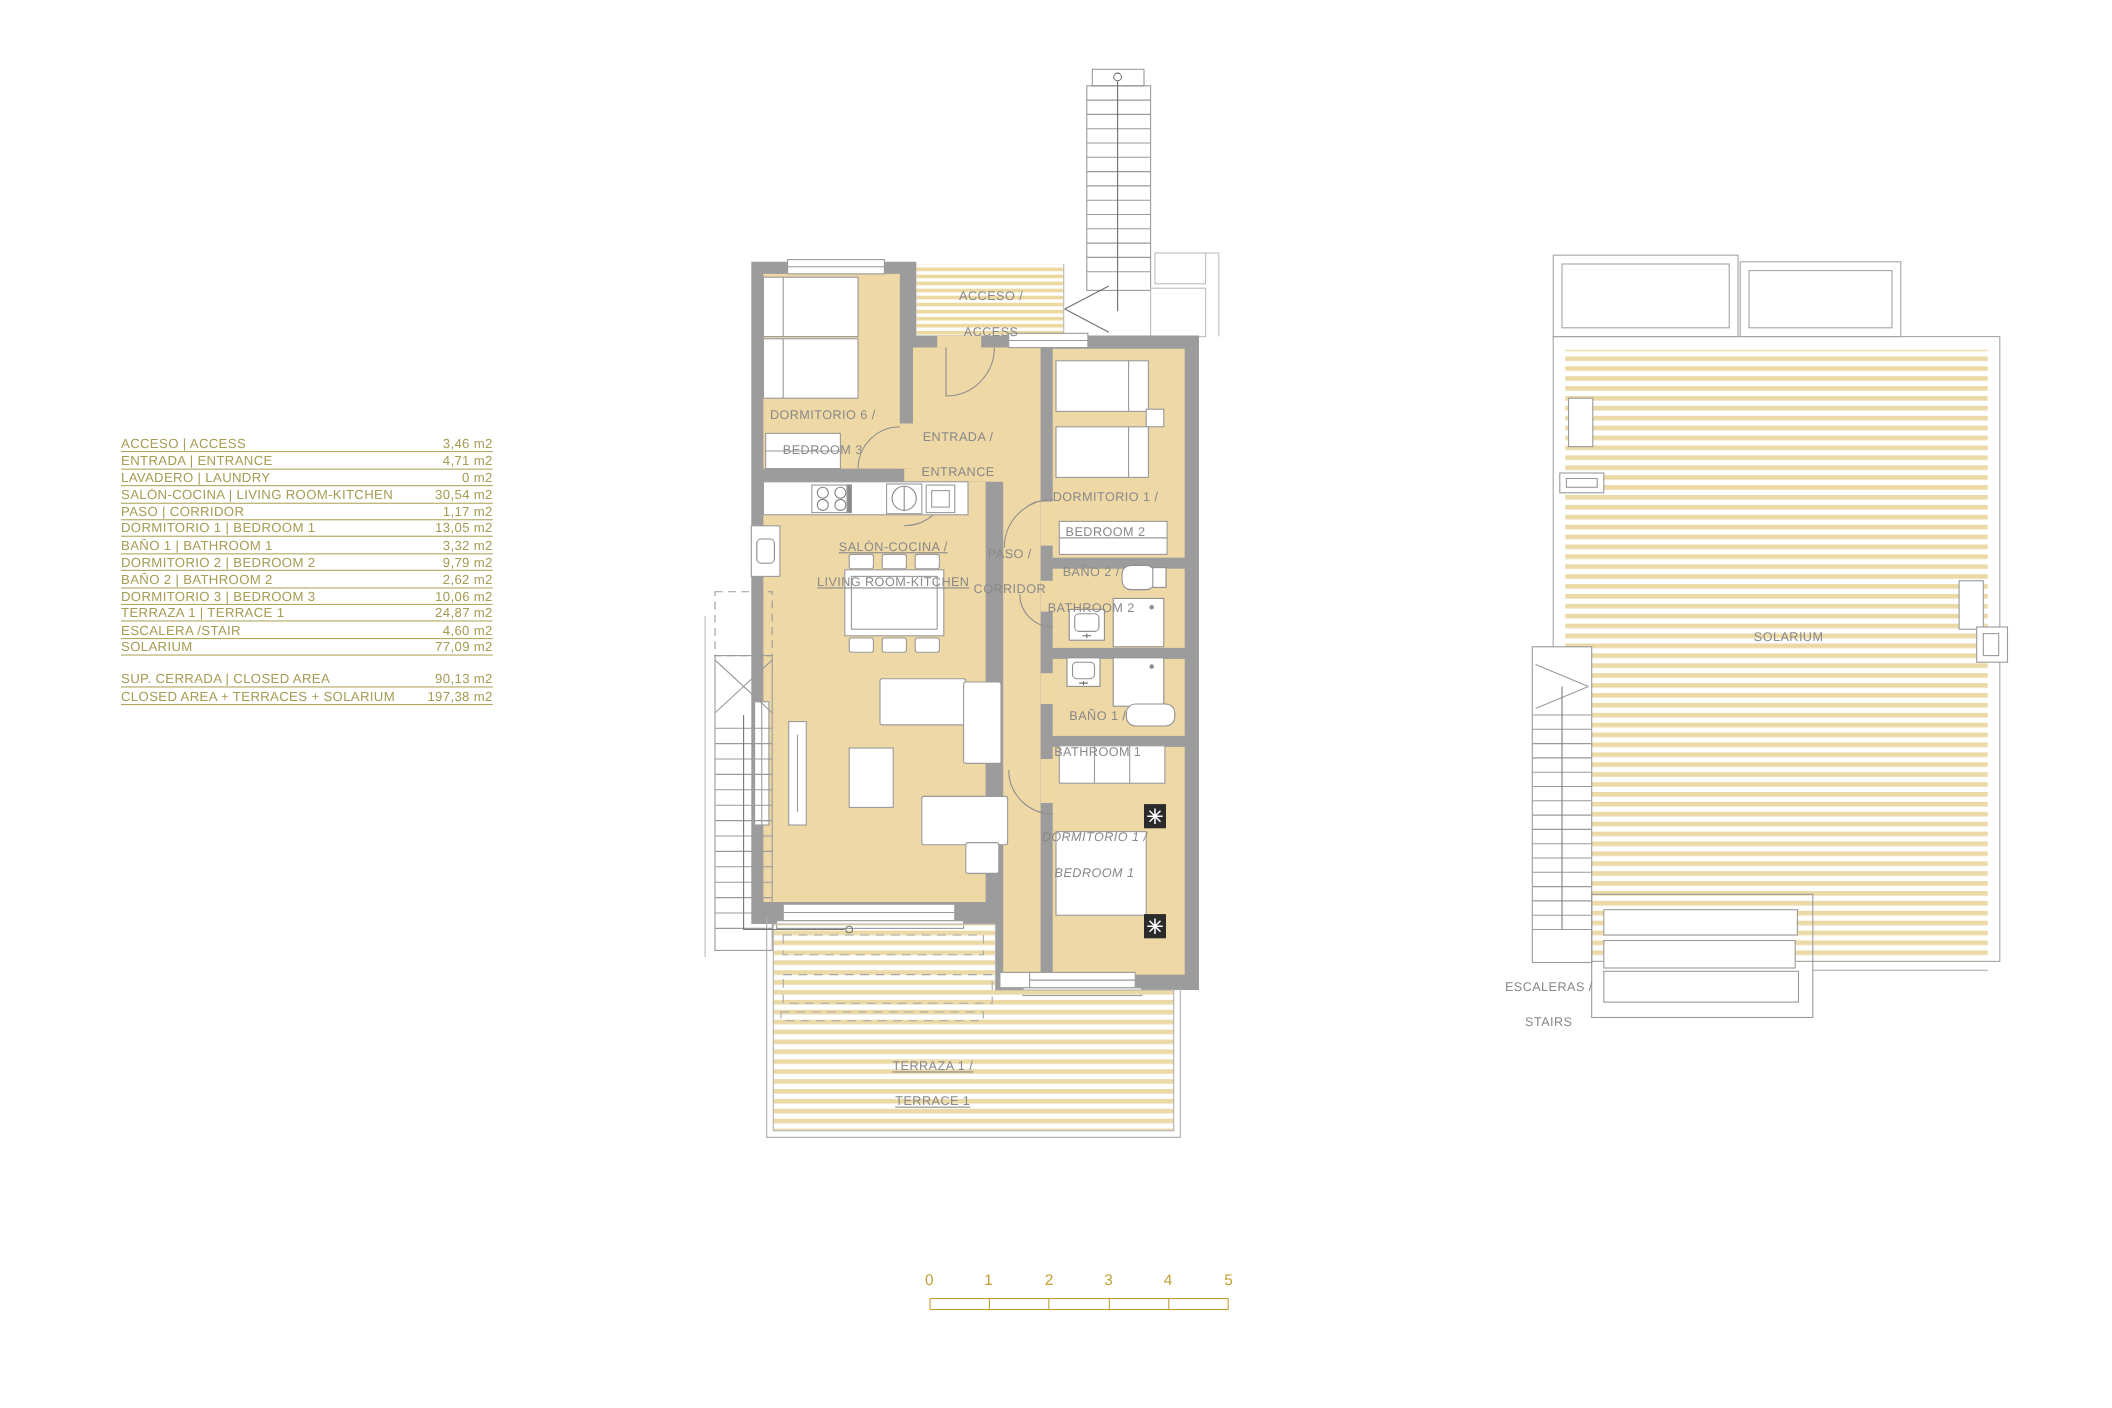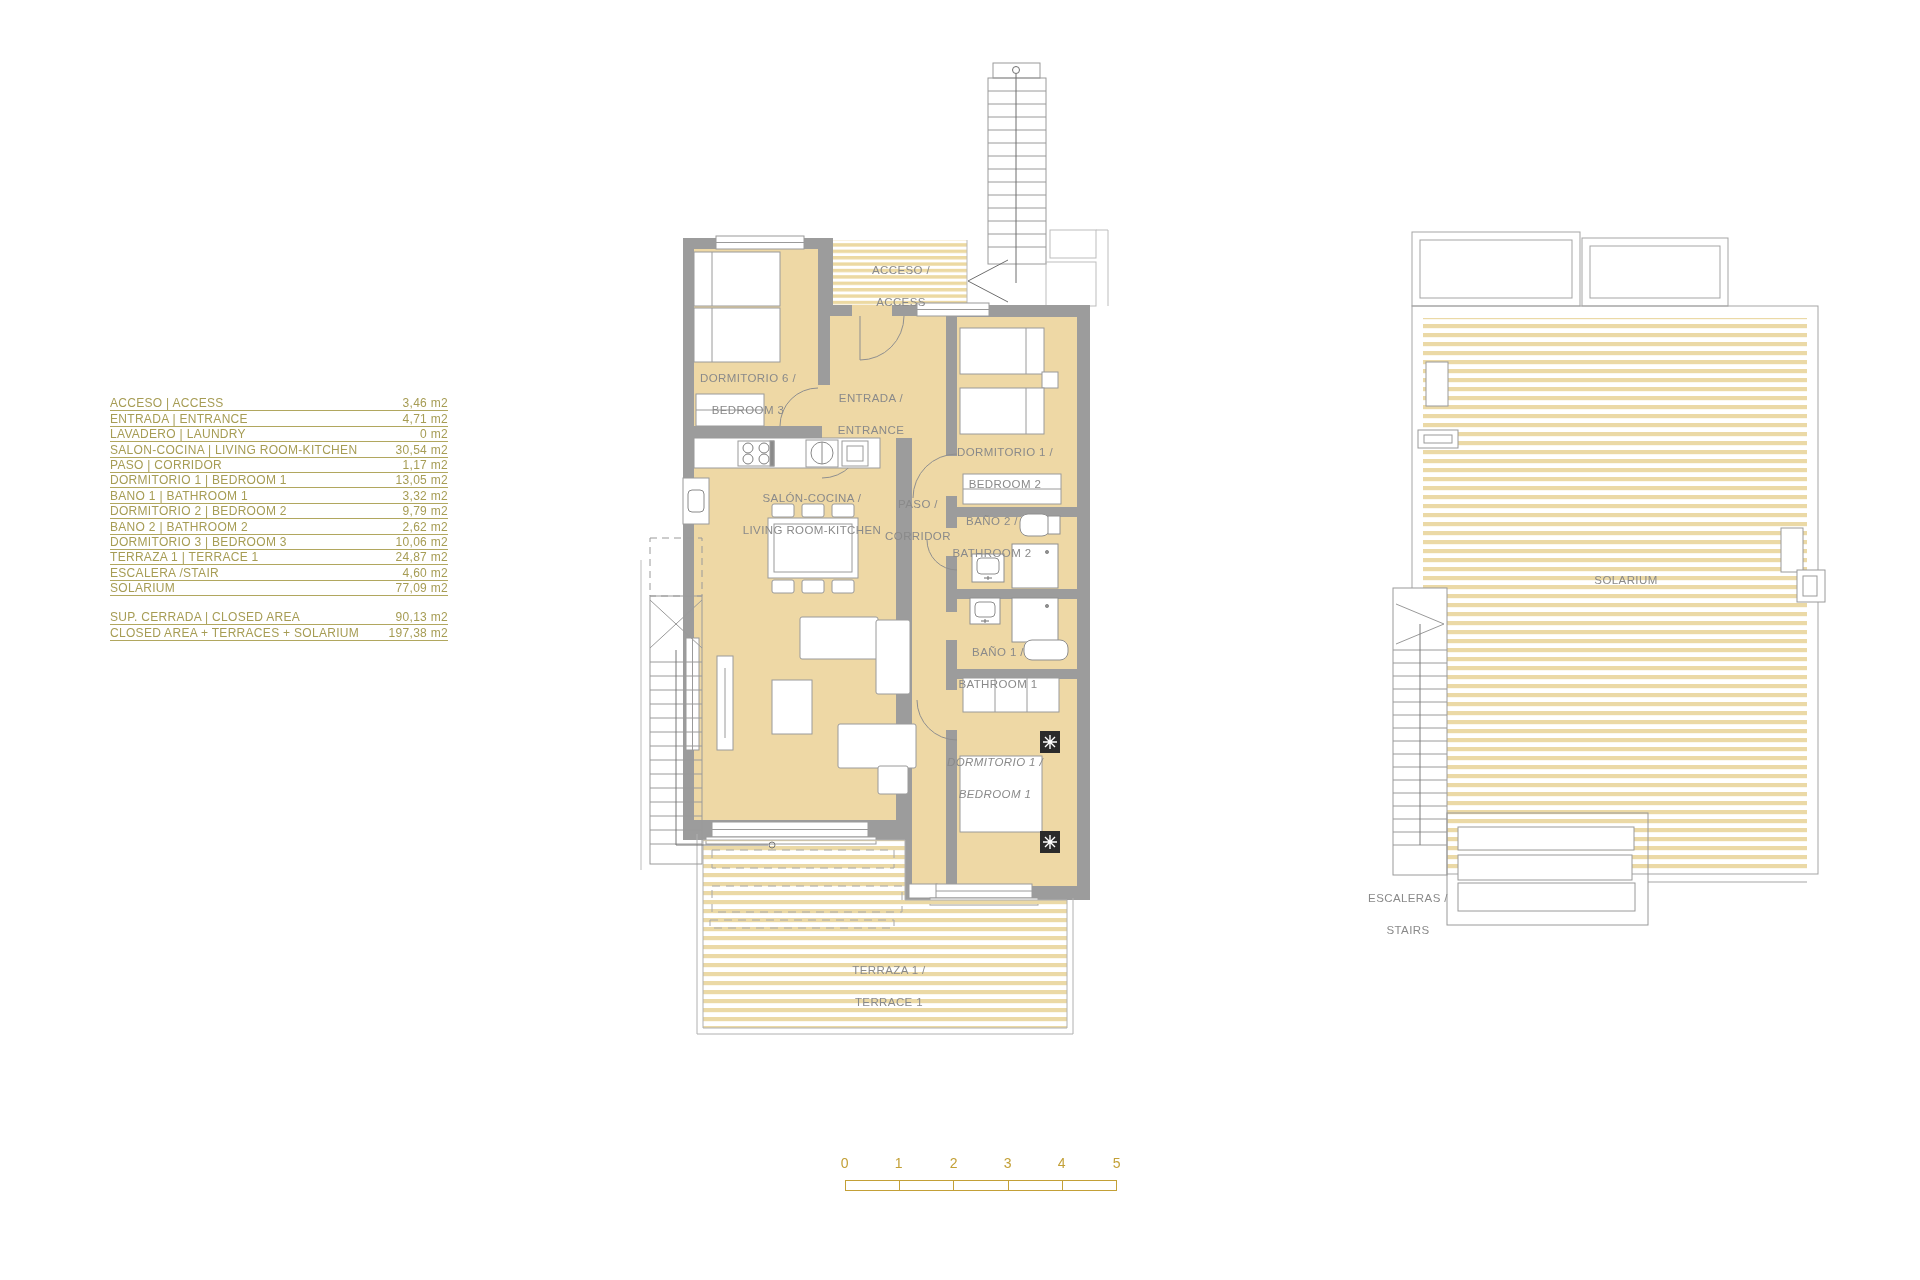--- a/index.html
+++ b/index.html
@@ -342,7 +342,7 @@
     <span>DORMITORIO 1 /</span>
       <span>BEDROOM 2</span>
     </div>
-  <div class="plan-label" style="left:812px;top:506px;">
+  <div class="plan-label" style="left:812px;top:506px;text-decoration:underline;">
     <span>SALÓN-COCINA /</span>
       <span>LIVING ROOM-KITCHEN</span>
     </div>

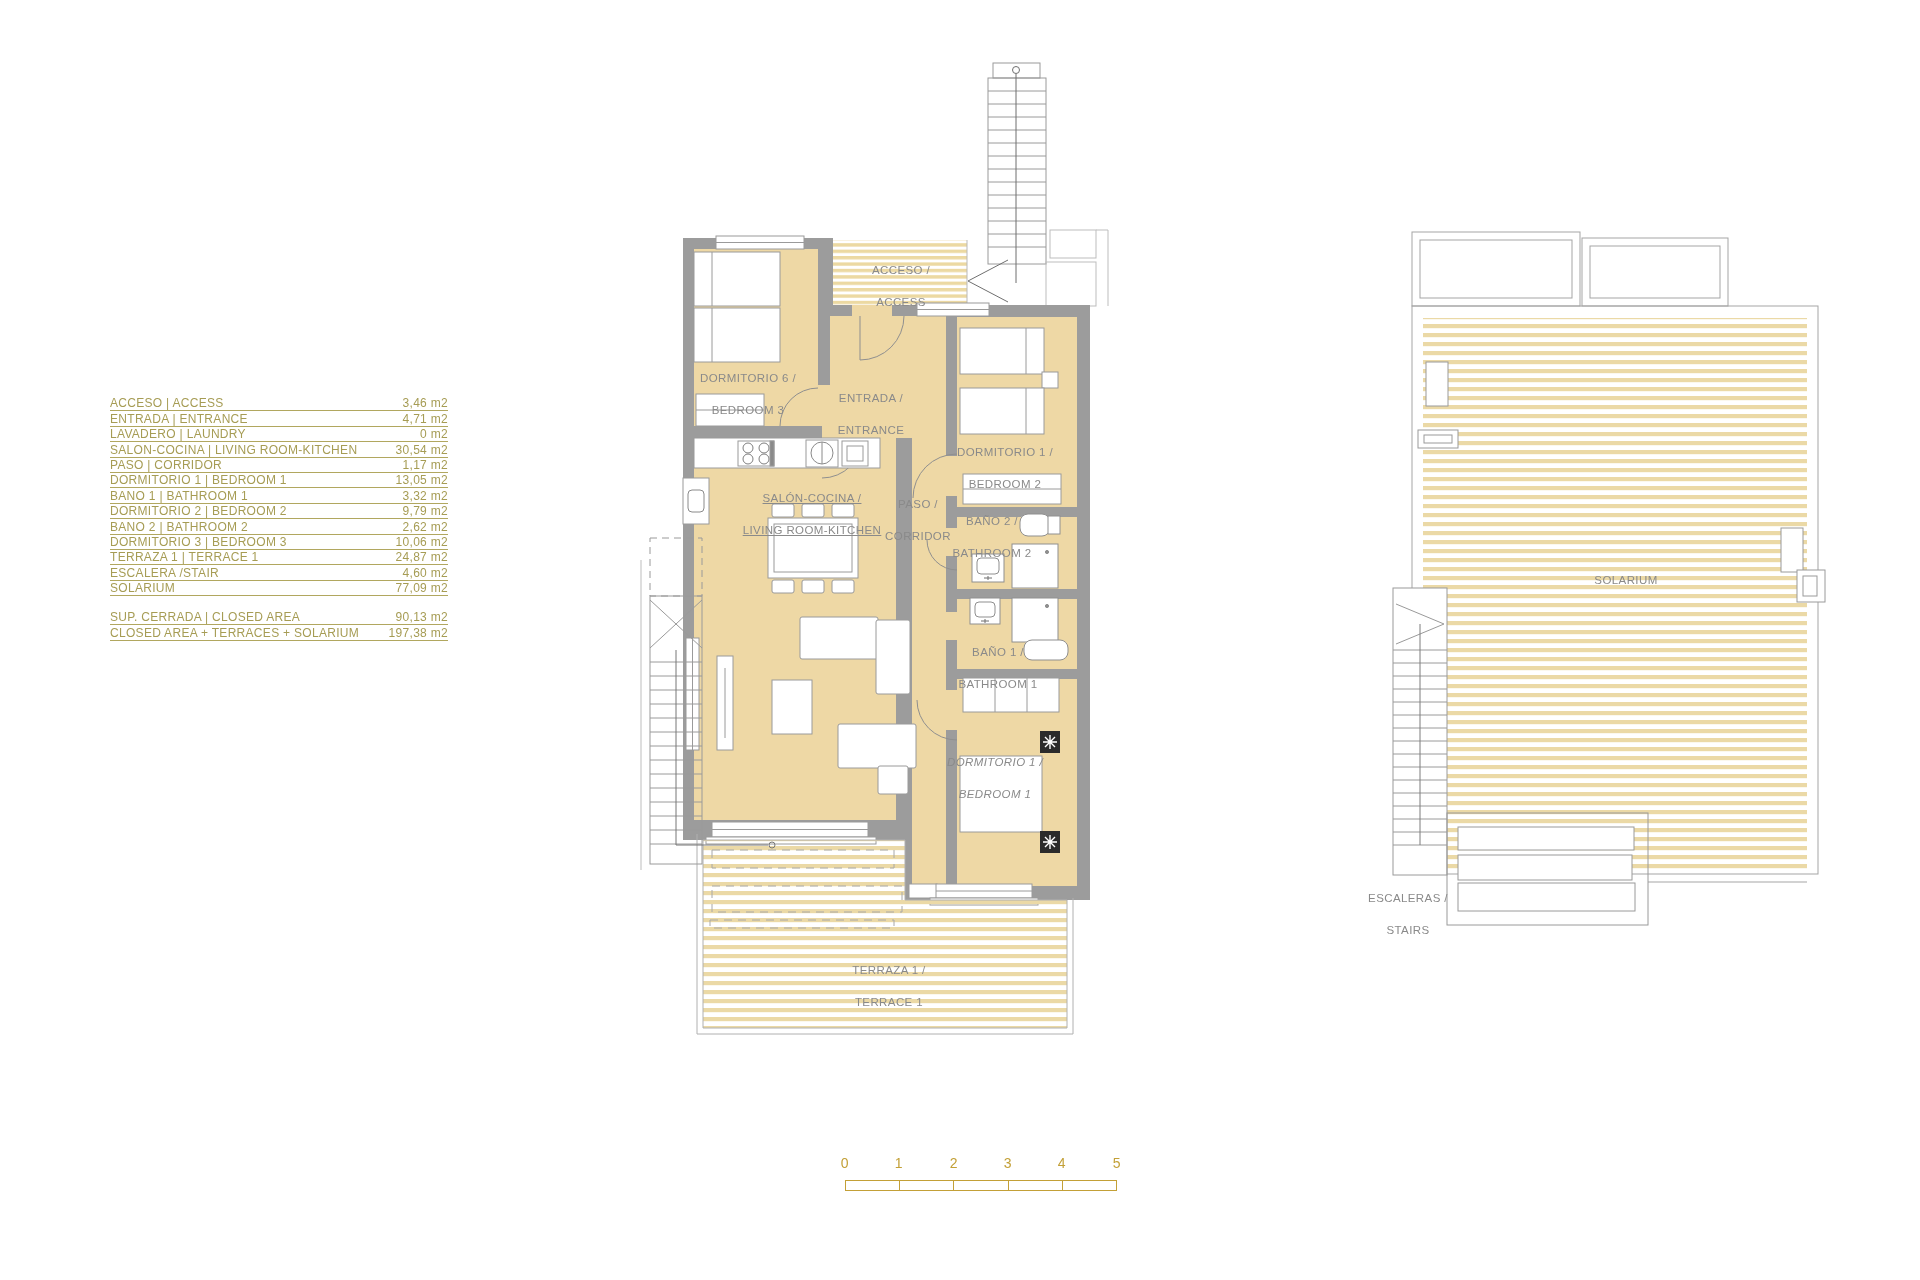--- a/index.html
+++ b/index.html
@@ -362,7 +362,7 @@
     <span>DORMITORIO 1 /</span>
       <span>BEDROOM 1</span>
     </div>
-  <div class="plan-label" style="left:889px;top:978px;">
+  <div class="plan-label" style="left:848px;top:978px;text-decoration:underline;">
     <span>TERRAZA 1 /</span>
       <span>TERRACE 1</span>
     </div>

